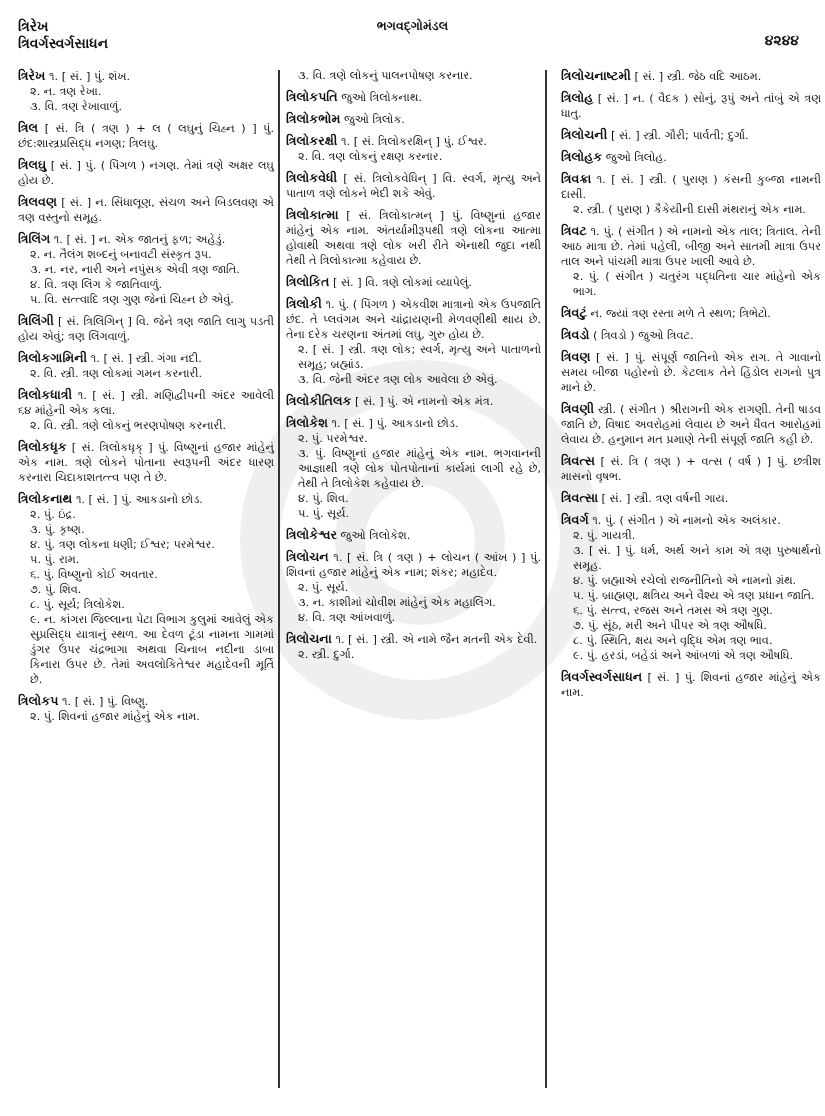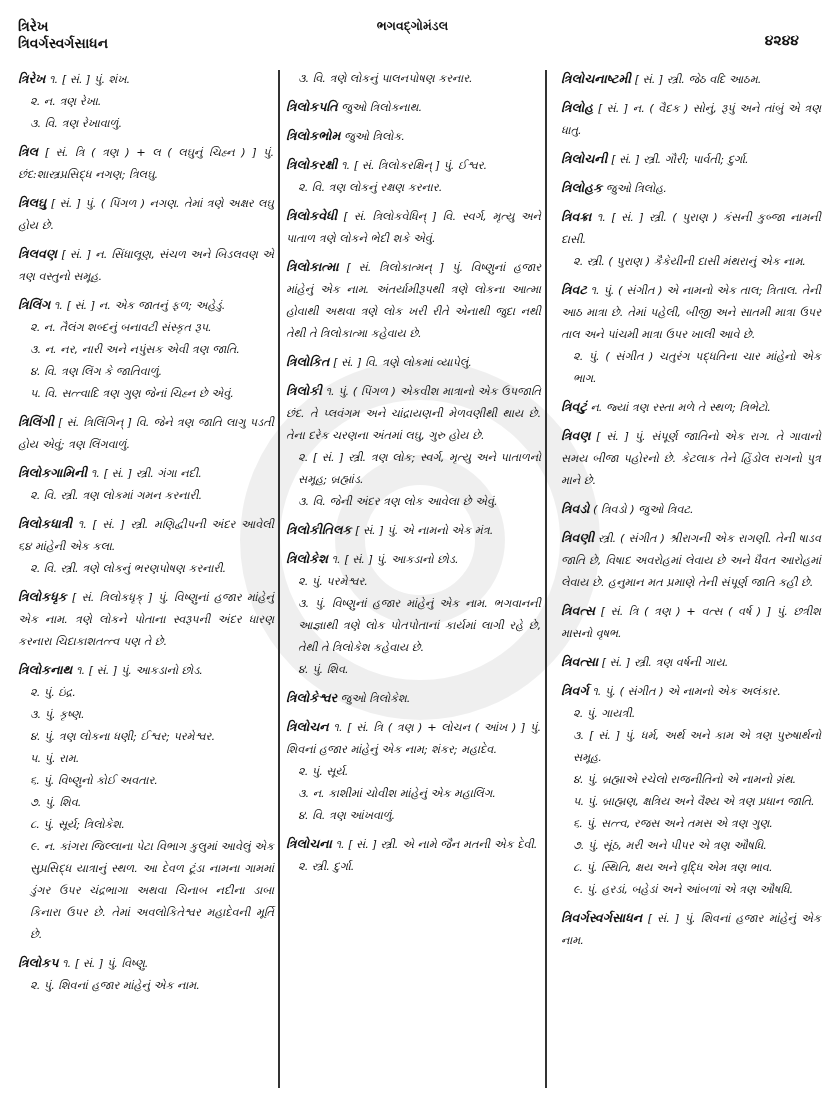--- a/index.html
+++ b/index.html
@@ -13,7 +13,7 @@
   .hdr-center { position: absolute; left: 0; width: 825px; top: 4px; text-align: center; font-size: 12.5px; font-weight: bold; }
   .hdr-right { position: absolute; right: 26px; top: 4px; font-size: 14px; font-weight: bold; margin-top: 14px; }
 
-  .col { position: absolute; top: 68px; font-size: 11.3px; line-height: 22px; font-style: italic; }
+  .col { position: absolute; top: 68px; font-size: 11.3px; line-height: 15px; }
   .col1 { left: 18px; width: 256px; }
   .col2 { left: 286px; width: 255px; }
   .col3 { left: 553px; width: 260px; margin-left: 8px; }

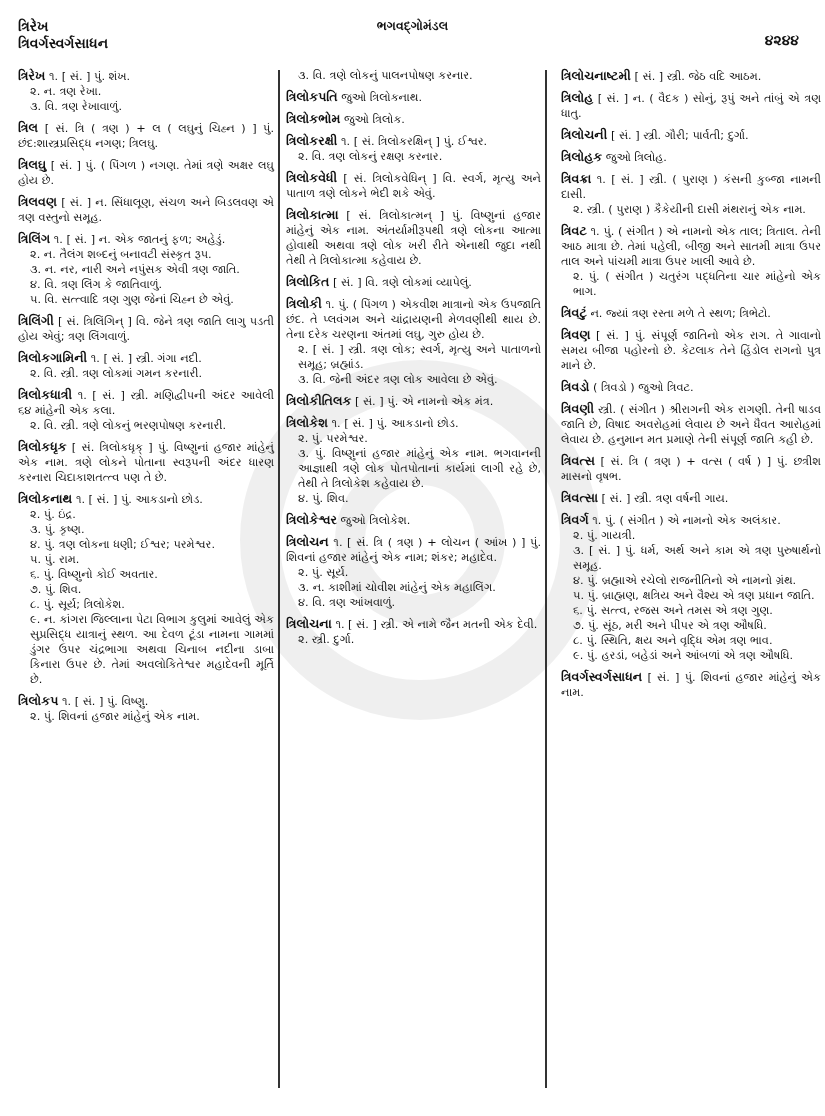--- a/index.html
+++ b/index.html
@@ -90,8 +90,8 @@
     <div class="entry"><span class="hw">ત્રિવક્રા</span> <span class="first">૧. [ સં. ] સ્ત્રી. ( પુરાણ ) કંસની કુબ્જા નામની દાસી.</span><span class="sense">૨. સ્ત્રી. ( પુરાણ ) કૈકેયીની દાસી મંથરાનું એક નામ.</span></div>
     <div class="entry"><span class="hw">ત્રિવટ</span> <span class="first">૧. પું. ( સંગીત ) એ નામનો એક તાલ; ત્રિતાલ. તેની આઠ માત્રા છે. તેમાં પહેલી, બીજી અને સાતમી માત્રા ઉપર તાલ અને પાંચમી માત્રા ઉપર ખાલી આવે છે.</span><span class="sense">૨. પું. ( સંગીત ) ચતુરંગ પદ્ધતિના ચાર માંહેનો એક ભાગ.</span></div>
     <div class="entry"><span class="hw">ત્રિવટું</span> <span class="first">ન. જ્યાં ત્રણ રસ્તા મળે તે સ્થળ; ત્રિભેટો.</span></div>
+    <div class="entry"><span class="hw">ત્રિવડો</span> <span class="first">( ત્રિવડો ) જુઓ ત્રિવટ.</span></div>
     <div class="entry"><span class="hw">ત્રિવણ</span> <span class="first">[ સં. ] પું. સંપૂર્ણ જાતિનો એક રાગ. તે ગાવાનો સમય બીજા પહોરનો છે. કેટલાક તેને હિંડોલ રાગનો પુત્ર માને છે.</span></div>
-    <div class="entry"><span class="hw">ત્રિવડો</span> <span class="first">( ત્રિવડો ) જુઓ ત્રિવટ.</span></div>
     <div class="entry"><span class="hw">ત્રિવણી</span> <span class="first">સ્ત્રી. ( સંગીત ) શ્રીરાગની એક રાગણી. તેની ષાડવ જાતિ છે, વિષાદ અવરોહમાં લેવાય છે અને ધૈવત આરોહમાં લેવાય છે. હનુમાન મત પ્રમાણે તેની સંપૂર્ણ જાતિ કહી છે.</span></div>
     <div class="entry"><span class="hw">ત્રિવત્સ</span> <span class="first">[ સં. ત્રિ ( ત્રણ ) + વત્સ ( વર્ષ ) ] પું. છત્રીશ માસનો વૃષભ.</span></div>
     <div class="entry"><span class="hw">ત્રિવત્સા</span> <span class="first">[ સં. ] સ્ત્રી. ત્રણ વર્ષની ગાય.</span></div>

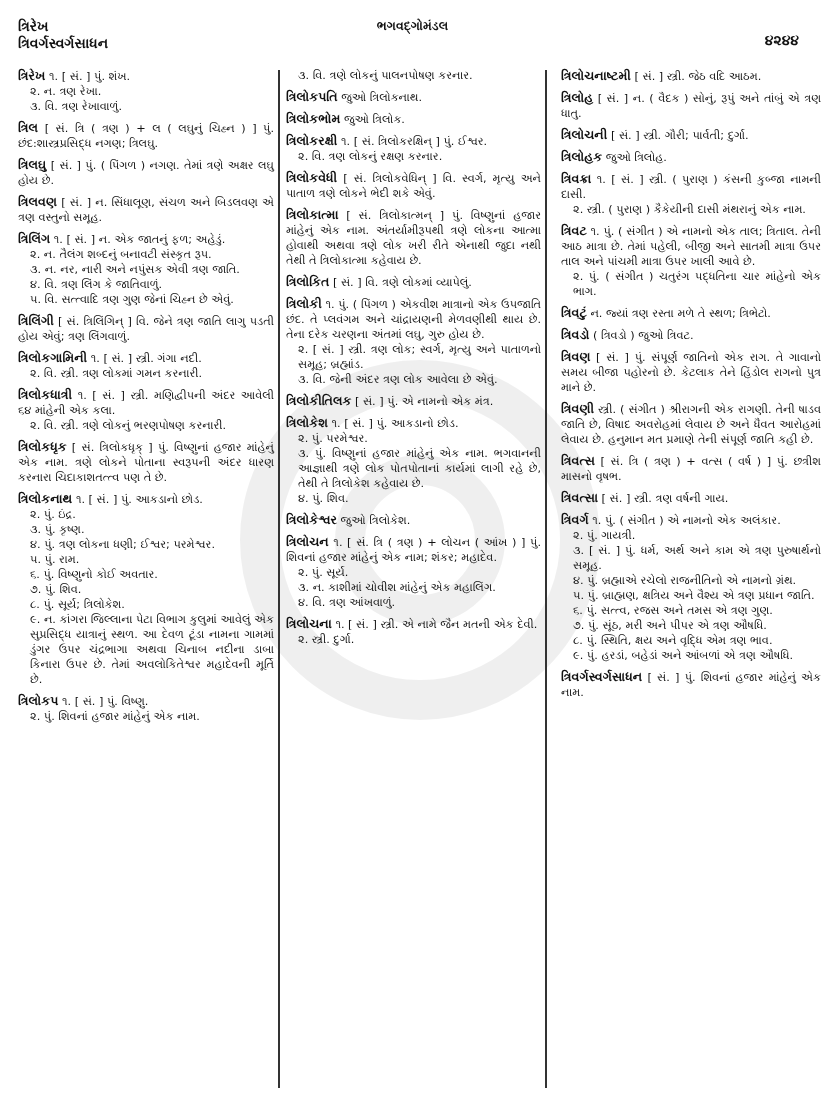--- a/index.html
+++ b/index.html
@@ -77,7 +77,7 @@
     <div class="entry"><span class="hw">ત્રિલોકિત</span> <span class="first">[ સં. ] વિ. ત્રણે લોકમાં વ્યાપેલું.</span></div>
     <div class="entry"><span class="hw">ત્રિલોકી</span> <span class="first">૧. પું. ( પિંગળ ) એકવીશ માત્રાનો એક ઉપજાતિ છંદ. તે પ્લવંગમ અને ચાંદ્રાયણની મેળવણીથી થાય છે. તેના દરેક ચરણના અંતમાં લઘુ, ગુરુ હોય છે.</span><span class="sense">૨. [ સં. ] સ્ત્રી. ત્રણ લોક; સ્વર્ગ, મૃત્યુ અને પાતાળનો સમૂહ; બ્રહ્માંડ.</span><span class="sense">૩. વિ. જેની અંદર ત્રણ લોક આવેલા છે એવું.</span></div>
     <div class="entry"><span class="hw">ત્રિલોકીતિલક</span> <span class="first">[ સં. ] પું. એ નામનો એક મંત્ર.</span></div>
-    <div class="entry"><span class="hw">ત્રિલોકેશ</span> <span class="first">૧. [ સં. ] પું. આકડાનો છોડ.</span><span class="sense">૨. પું. પરમેશ્વર.</span><span class="sense">૩. પું. વિષ્ણુનાં હજાર માંહેનું એક નામ. ભગવાનની આજ્ઞાથી ત્રણે લોક પોતપોતાનાં કાર્યમાં લાગી રહે છે, તેથી તે ત્રિલોકેશ કહેવાય છે.</span><span class="sense">૪. પું. શિવ.</span></div>
+    <div class="entry"><span class="hw">ત્રિલોકેશ</span> <span class="first">૧. [ સં. ] પું. આકડાનો છોડ.</span><span class="sense">૨. પું. પરમેશ્વર.</span><span class="sense">૩. પું. વિષ્ણુનાં હજાર માંહેનું એક નામ. ભગવાનની આજ્ઞાથી ત્રણે લોક પોતપોતાનાં કાર્યમાં લાગી રહે છે, તેથી તે ત્રિલોકેશ કહેવાય છે.</span><span class="sense">૪. પું. શિવ.</span><span class="sense">૫. પું. સૂર્ય.</span></div>
     <div class="entry"><span class="hw">ત્રિલોકેશ્વર</span> <span class="first">જુઓ ત્રિલોકેશ.</span></div>
     <div class="entry"><span class="hw">ત્રિલોચન</span> <span class="first">૧. [ સં. ત્રિ ( ત્રણ ) + લોચન ( આંખ ) ] પું. શિવનાં હજાર માંહેનું એક નામ; શંકર; મહાદેવ.</span><span class="sense">૨. પું. સૂર્ય.</span><span class="sense">૩. ન. કાશીમાં ચોવીશ માંહેનું એક મહાલિંગ.</span><span class="sense">૪. વિ. ત્રણ આંખવાળું.</span></div>
     <div class="entry"><span class="hw">ત્રિલોચના</span> <span class="first">૧. [ સં. ] સ્ત્રી. એ નામે જૈન મતની એક દેવી.</span><span class="sense">૨. સ્ત્રી. દુર્ગા.</span></div>

